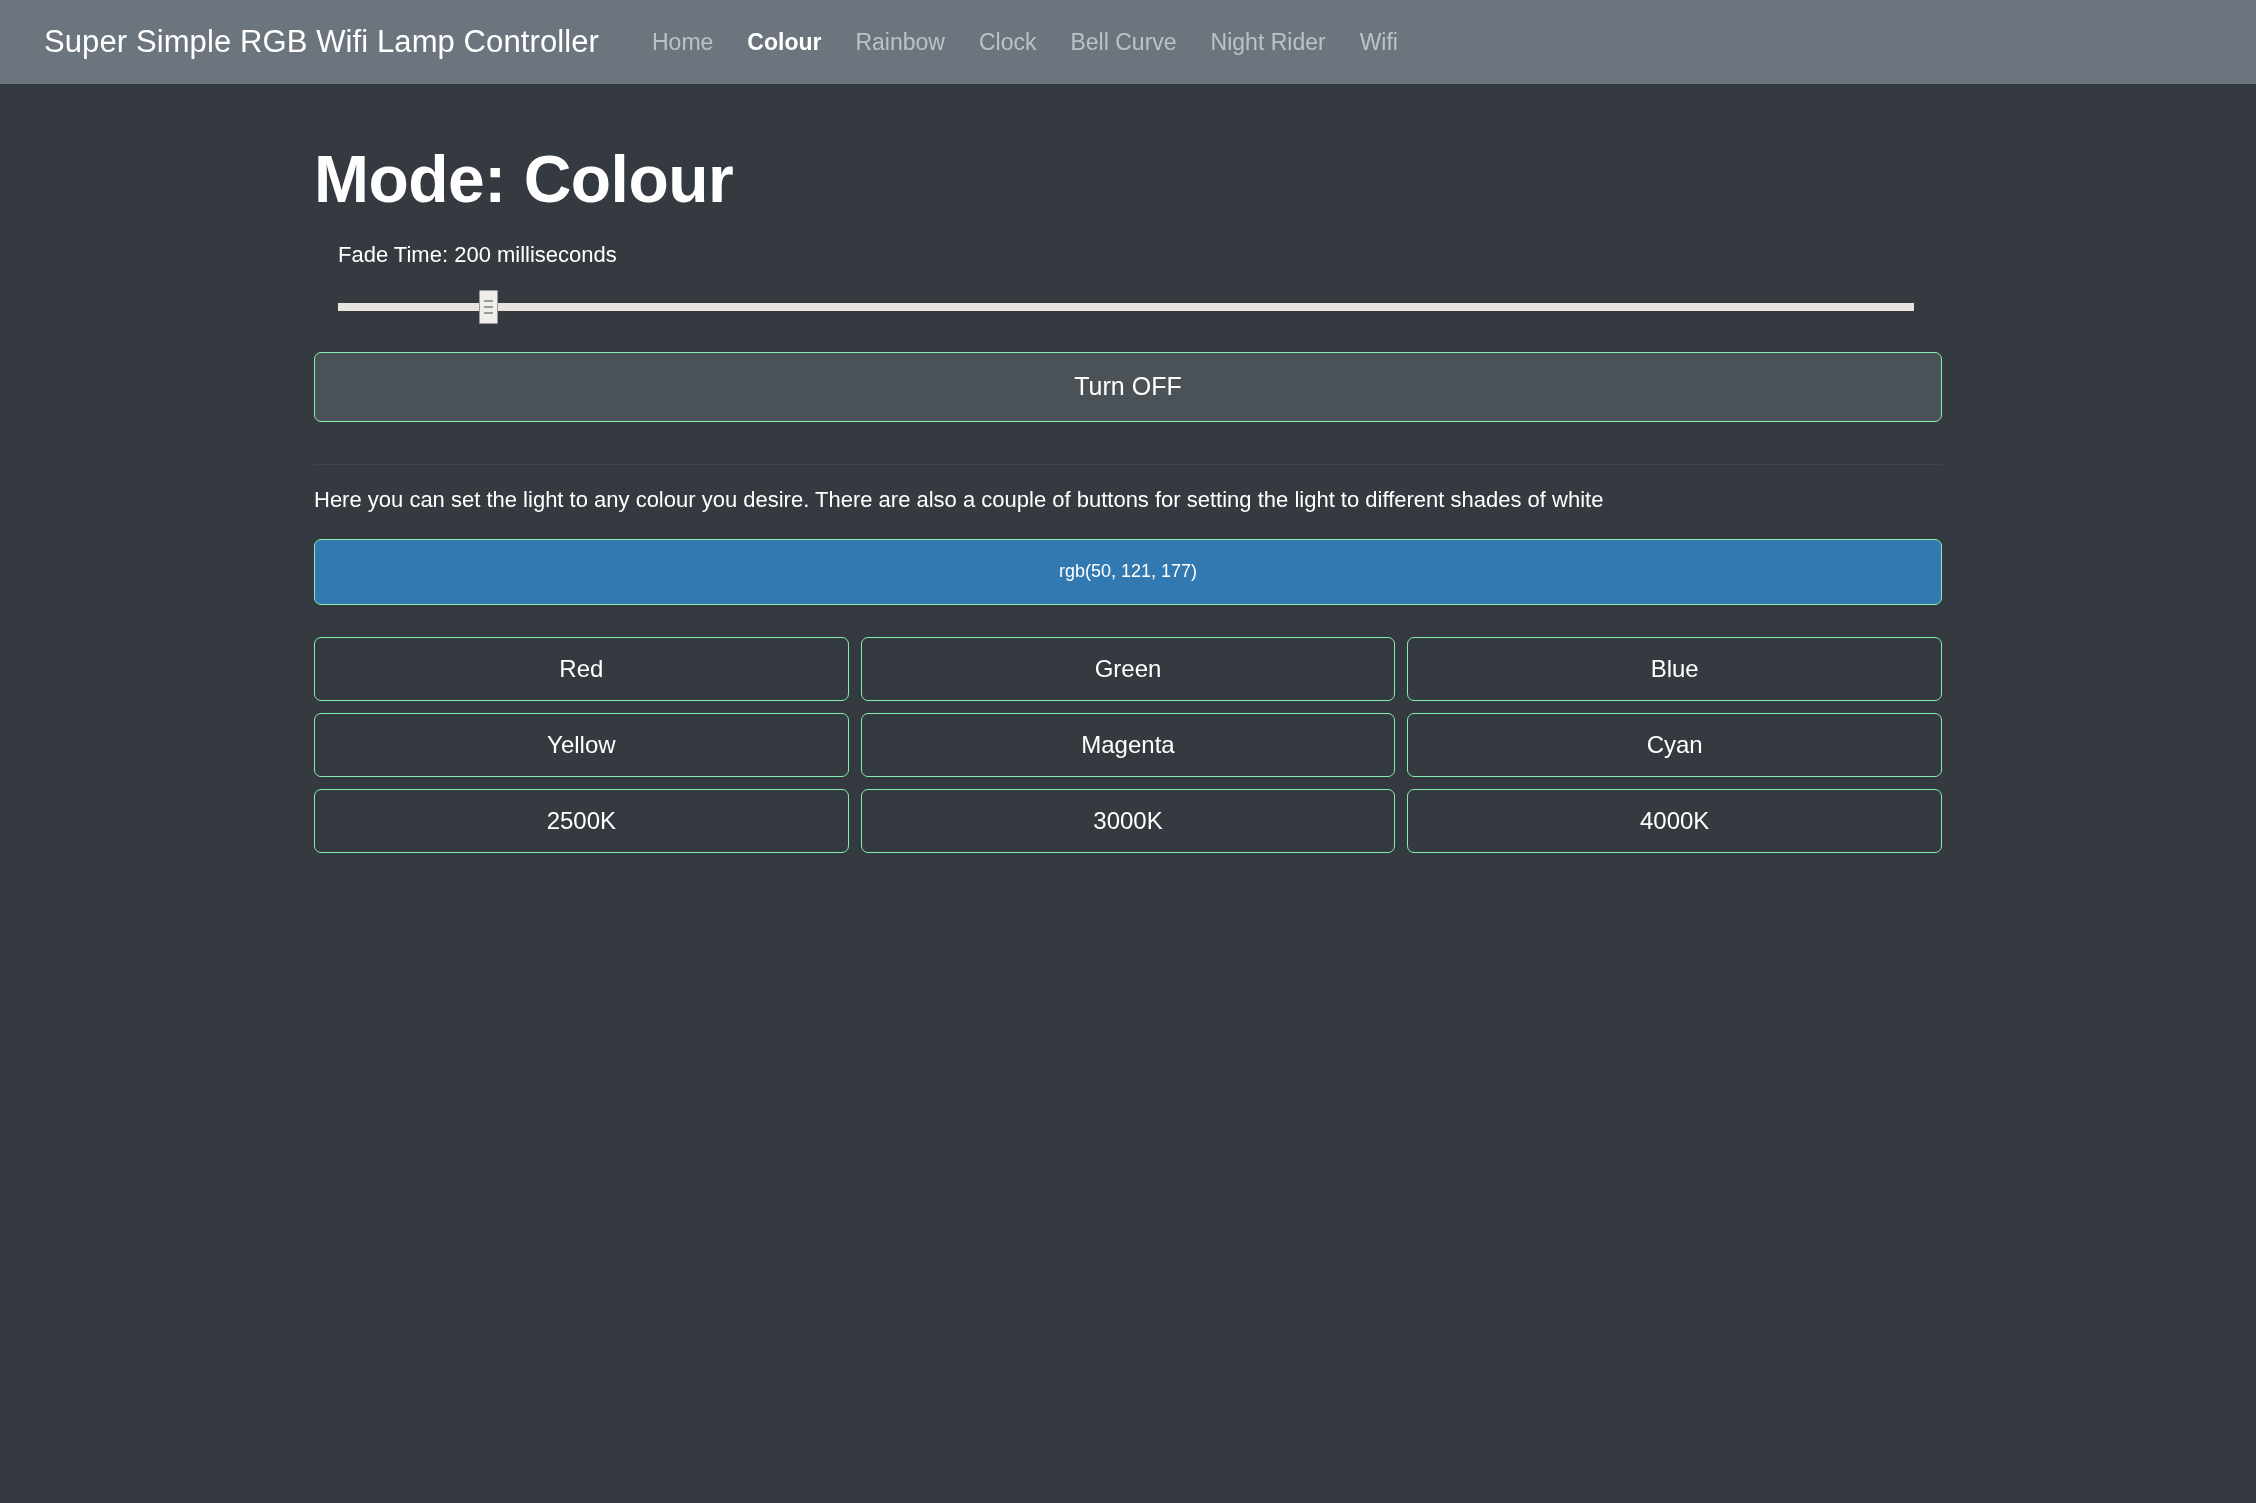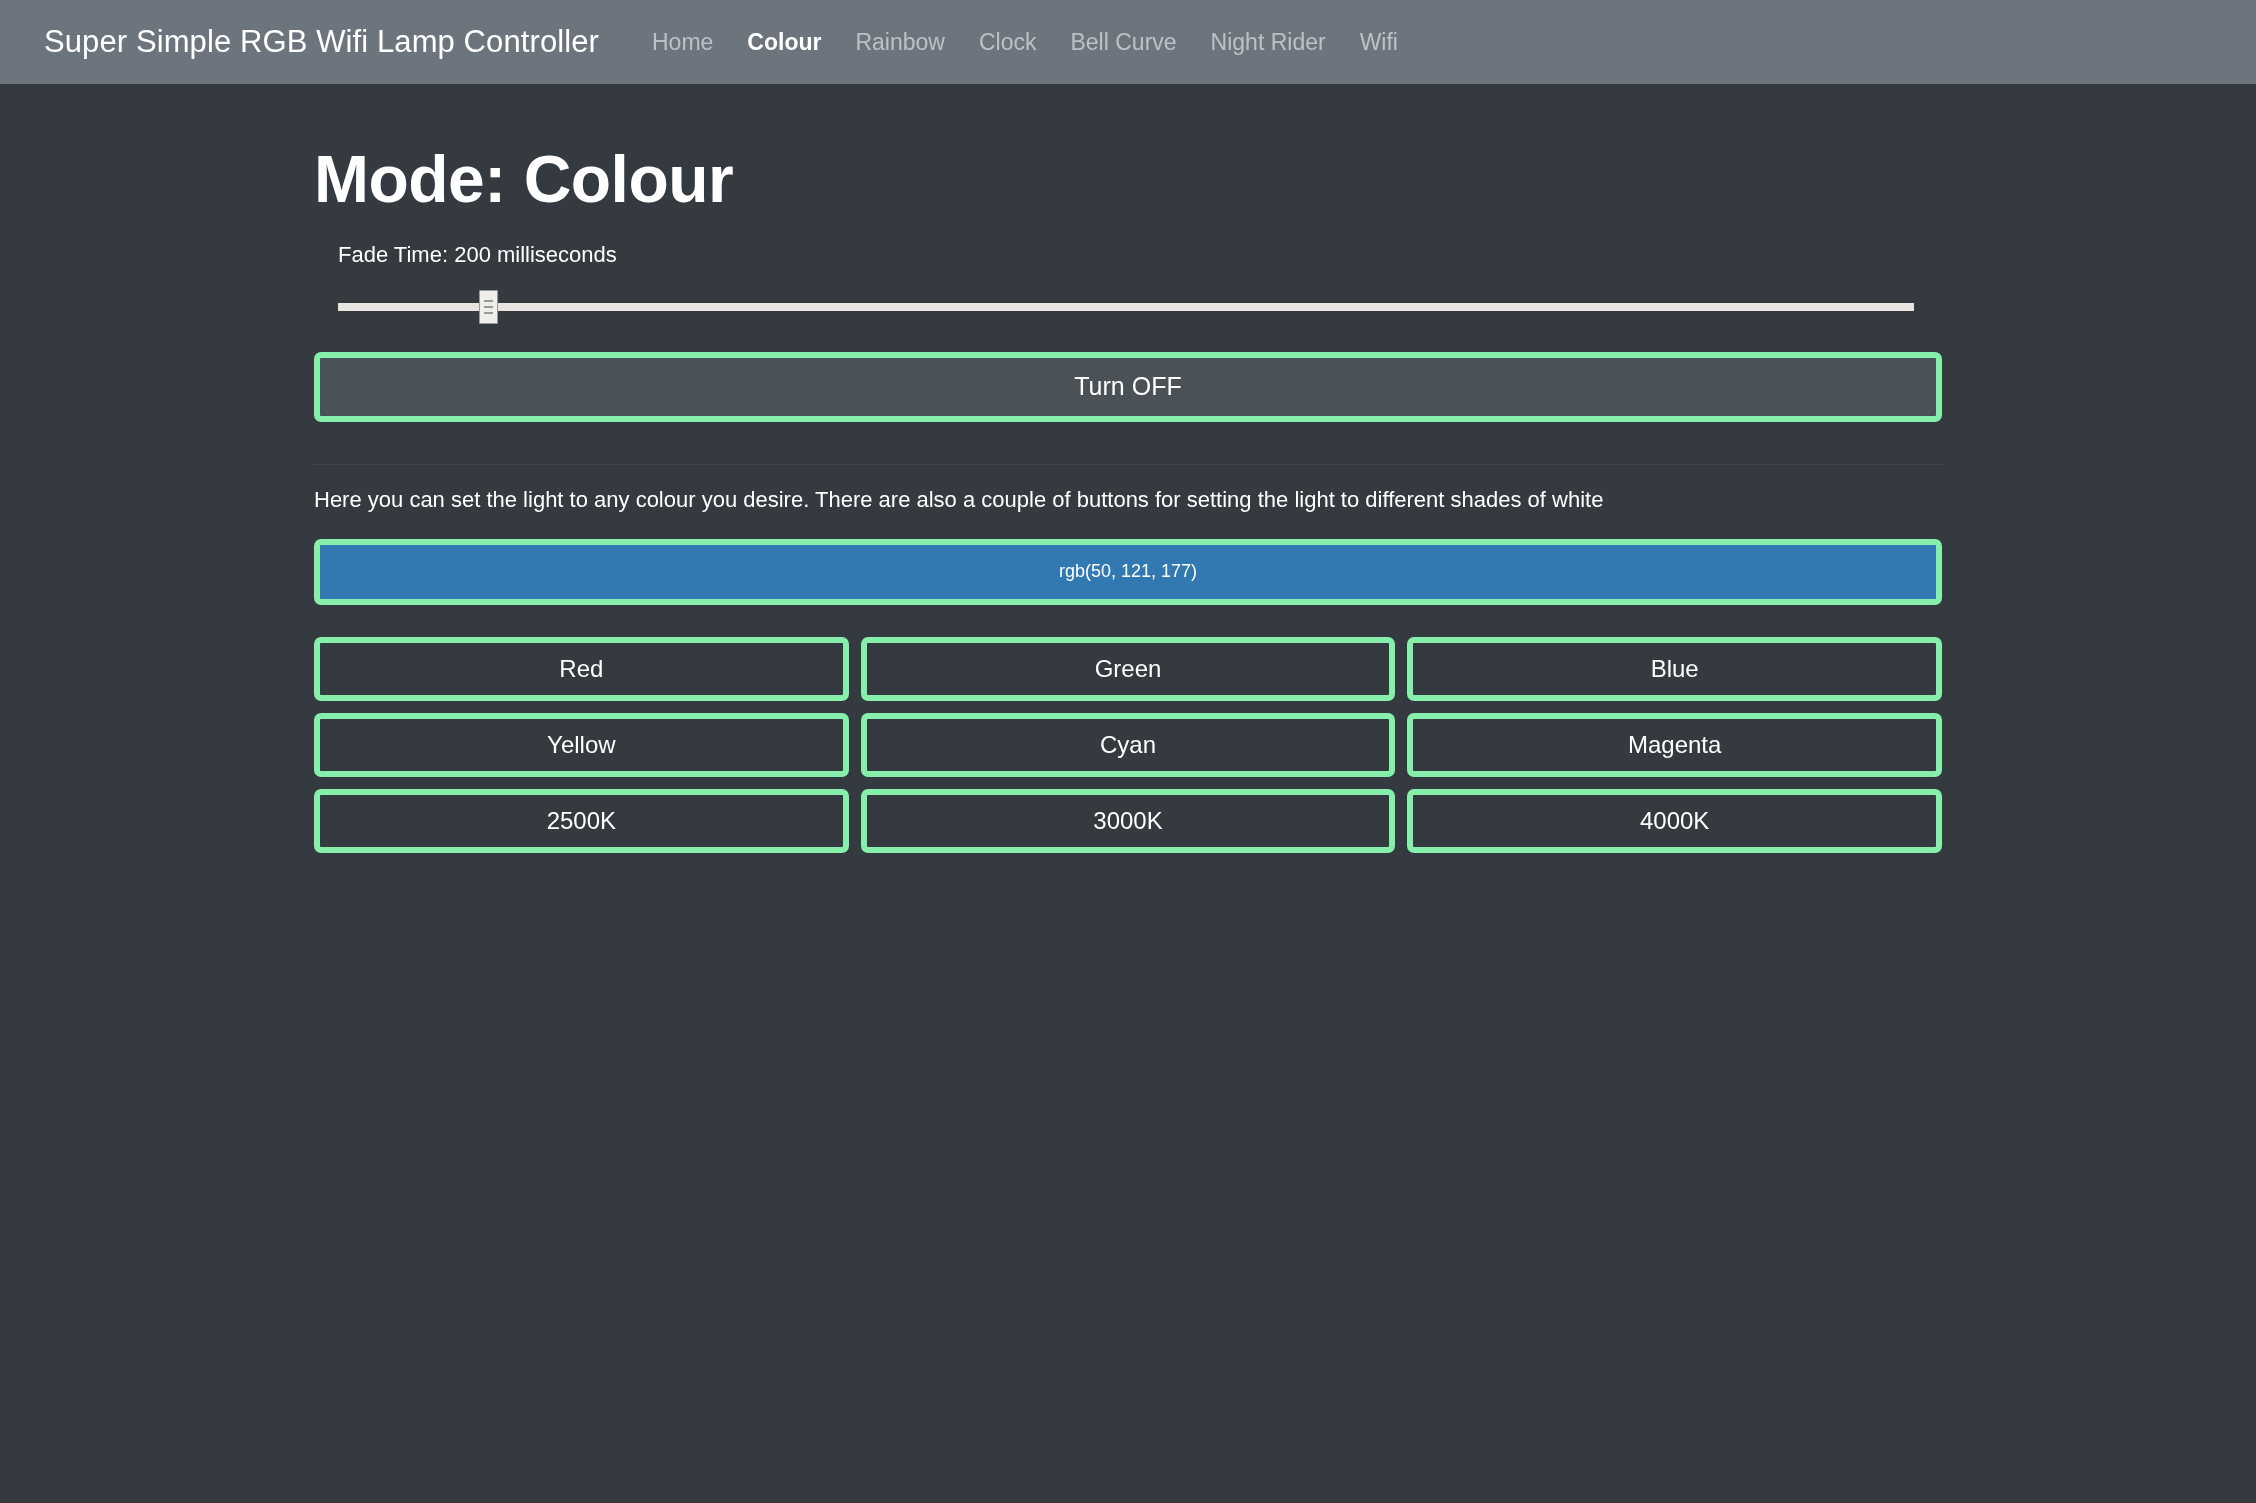--- a/index.html
+++ b/index.html
@@ -116,7 +116,7 @@
     display: flex;
     align-items: center;
     justify-content: center;
-    border: 6px solid #86efac;
+    border: 1px solid #86efac;
     border-radius: 7px;
     color: #ffffff;
     font-size: 24px;

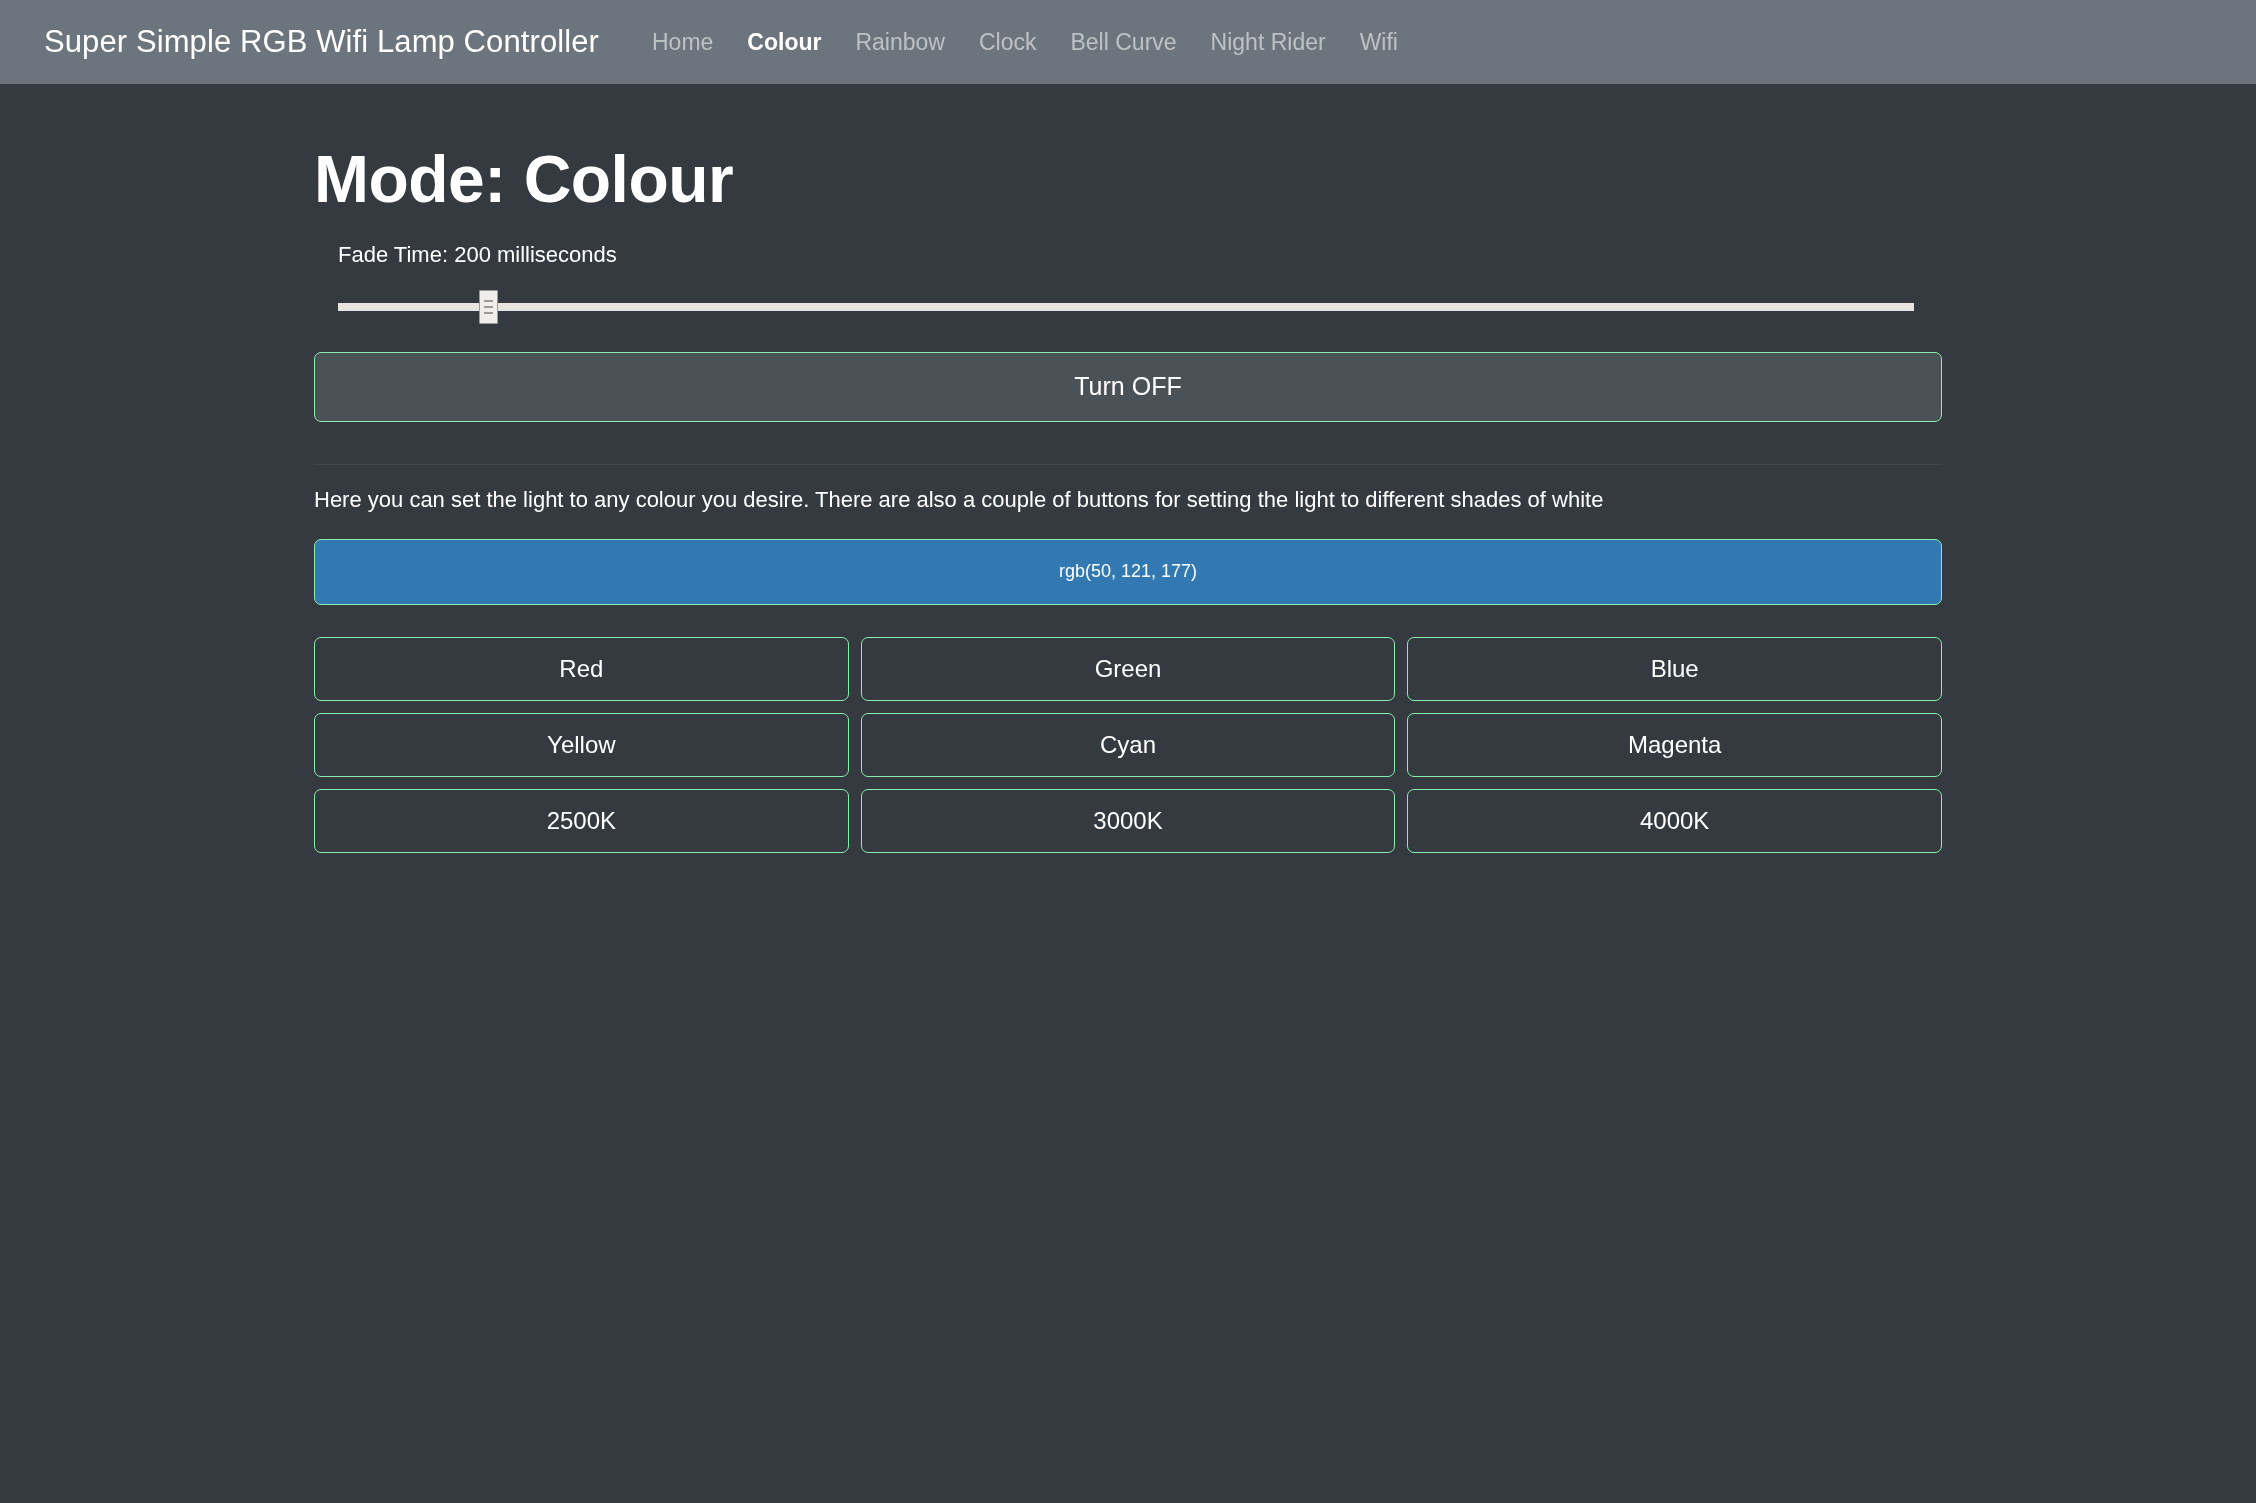--- a/index.html
+++ b/index.html
@@ -221,8 +221,8 @@
     <button class="btn">Green</button>
     <button class="btn">Blue</button>
     <button class="btn">Yellow</button>
+    <button class="btn">Magenta</button>
     <button class="btn">Cyan</button>
-    <button class="btn">Magenta</button>
     <button class="btn">2500K</button>
     <button class="btn">3000K</button>
     <button class="btn">4000K</button>

